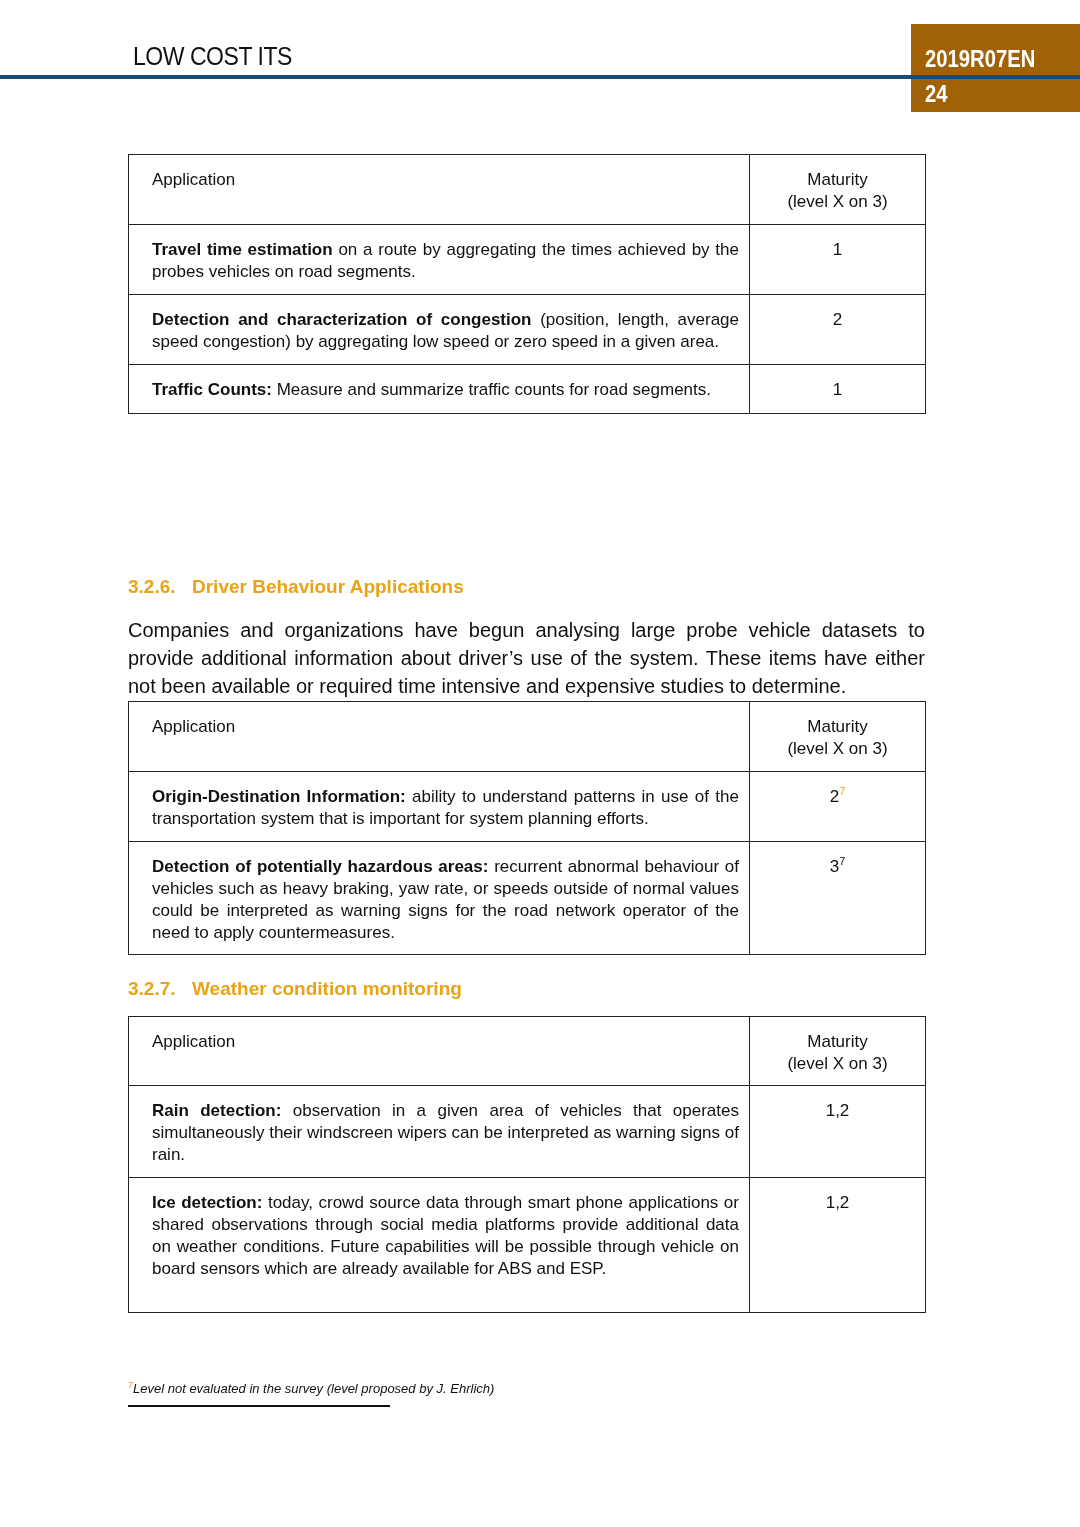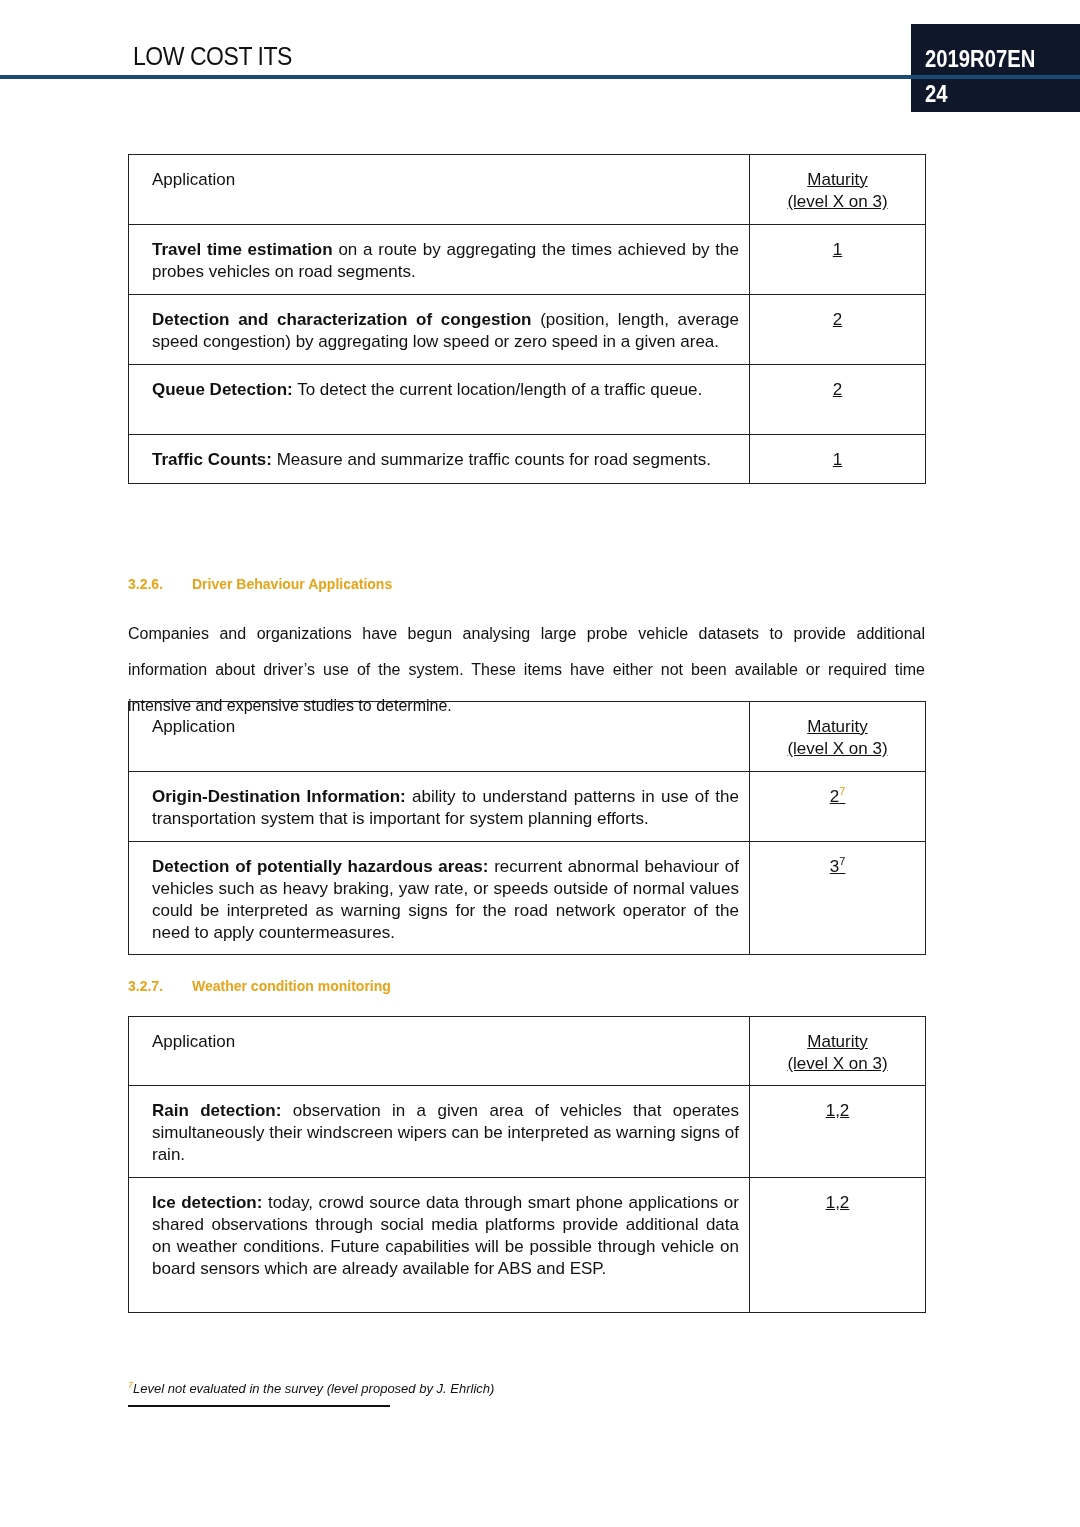--- a/index.html
+++ b/index.html
@@ -8,7 +8,7 @@
   .doc-title { position: absolute; left: 133px; top: 42px; font-size: 25px; letter-spacing: -0.5px;
                transform: scaleX(0.92); transform-origin: left center; color: #111; }
   .rule-blue { position: absolute; left: 0; top: 75px; width: 1080px; height: 4px; background: #1b4a72; z-index: 1; }
-  .code-box { position: absolute; left: 911px; top: 24px; width: 169px; height: 88px; background: #0f172a; z-index: 0; }
+  .code-box { position: absolute; left: 911px; top: 24px; width: 169px; height: 88px; background: #a16207; z-index: 0; }
   .code-box .code { position: absolute; left: 14px; top: 22px; font-size: 23px; font-weight: bold; color: #fff;
                     transform: scaleX(0.88); transform-origin: left center; white-space: nowrap; }
   .code-box .page { position: absolute; left: 14px; top: 57px; font-size: 23px; font-weight: bold; color: #fff;

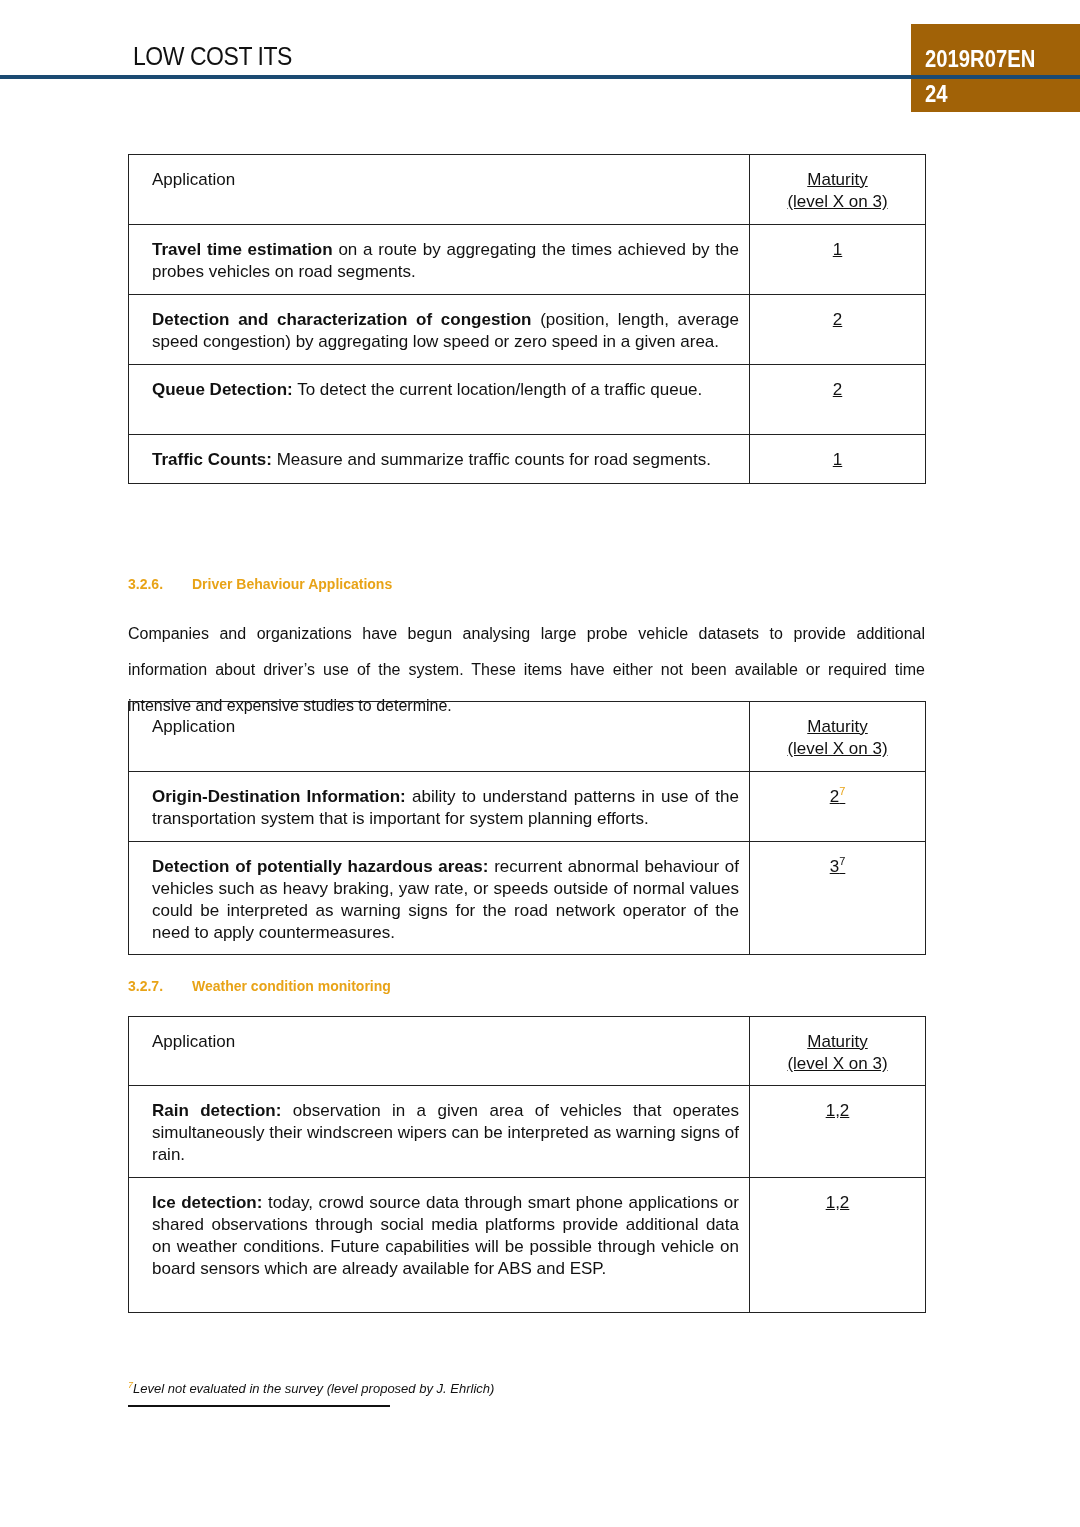--- a/index.html
+++ b/index.html
@@ -17,7 +17,7 @@
   table.app { position: absolute; left: 128px; border-collapse: collapse; width: 798px; font-size: 17px; line-height: 22px; }
   table.app td { border: 1.5px solid #222; vertical-align: top; padding: 14px 10px 0 10px; }
   table.app td.c1 { width: 587px; text-align: justify; padding-left: 23px; }
-  table.app td.c2 { text-align: center; text-decoration: underline; }
+  table.app td.c2 { text-align: center; }
   table.app b.lead { }
   table.app b.lead.upright { font-style: normal; }
   sup.fn { font-size: 11px; line-height: 0; vertical-align: 7px; }

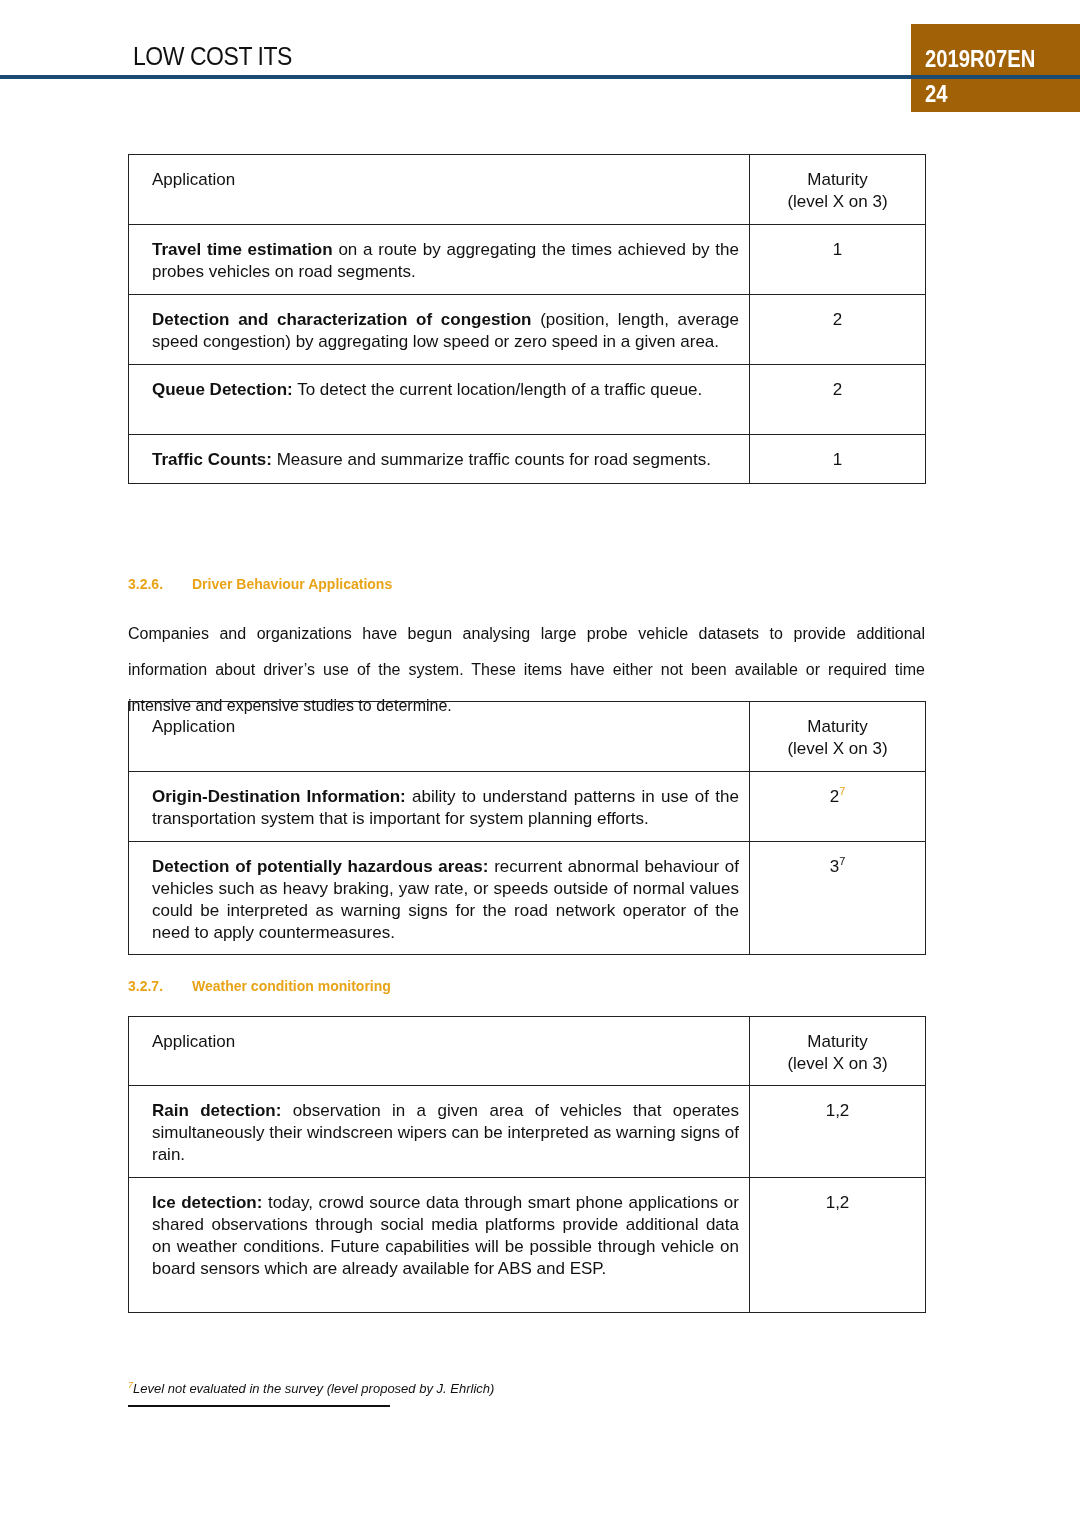--- a/index.html
+++ b/index.html
@@ -56,10 +56,6 @@
   </tr>
   <tr style="height:70px;">
     <td class="c1"><b class="lead">Detection and characterization of congestion</b><span> (position, length, average speed congestion) by aggregating low speed or zero speed in a given area.</span></td>
-    <td class="c2">2</td>
-  </tr>
-  <tr style="height:70px;">
-    <td class="c1"><b class="lead">Queue Detection:</b><span> To detect the current location/length of a traffic queue.</span></td>
     <td class="c2">2</td>
   </tr>
   <tr style="height:49px;">

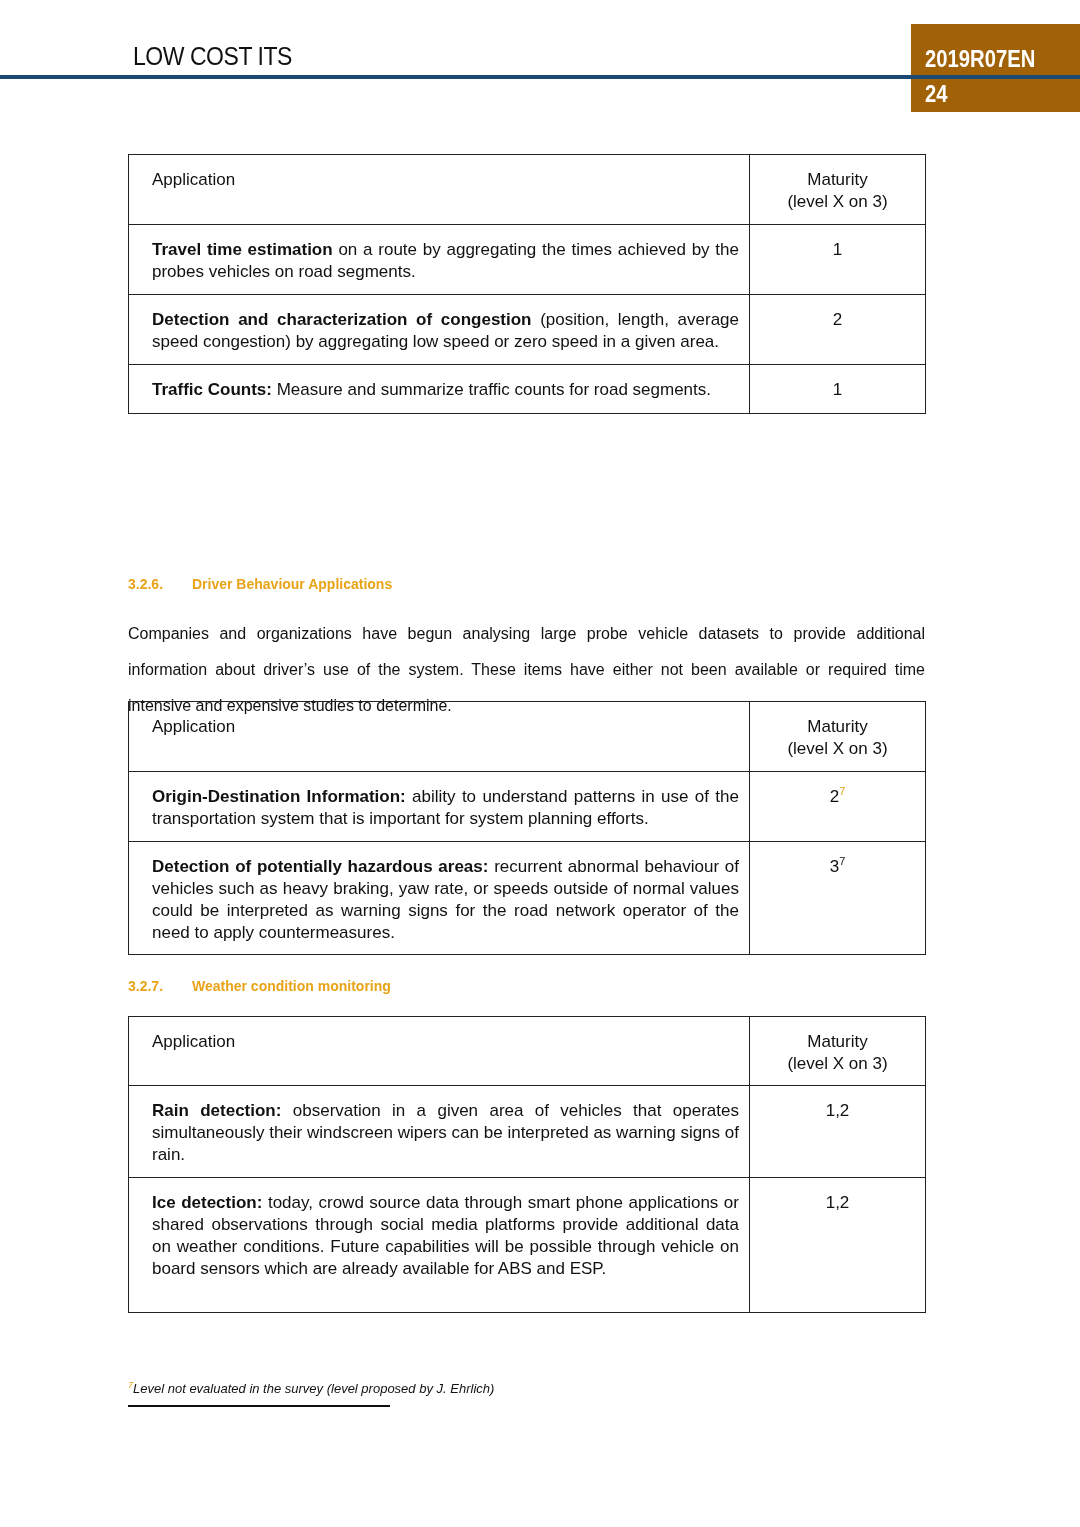--- a/index.html
+++ b/index.html
@@ -23,7 +23,7 @@
   sup.fn { font-size: 11px; line-height: 0; vertical-align: 7px; }
   sup.fn.orange { color: #e8a317; }
 
-  h3.sec { position: absolute; left: 128px; margin: 0; font-size: 14px; font-weight: bold; color: #e8a317; }
+  h3.sec { position: absolute; left: 128px; margin: 0; font-size: 19px; font-weight: bold; color: #e8a317; }
   h3.sec .num { display: inline-block; width: 64px; }
   p.body { position: absolute; left: 128px; width: 797px; margin: 0; font-size: 16px; line-height: 36px; text-align: justify; }
 

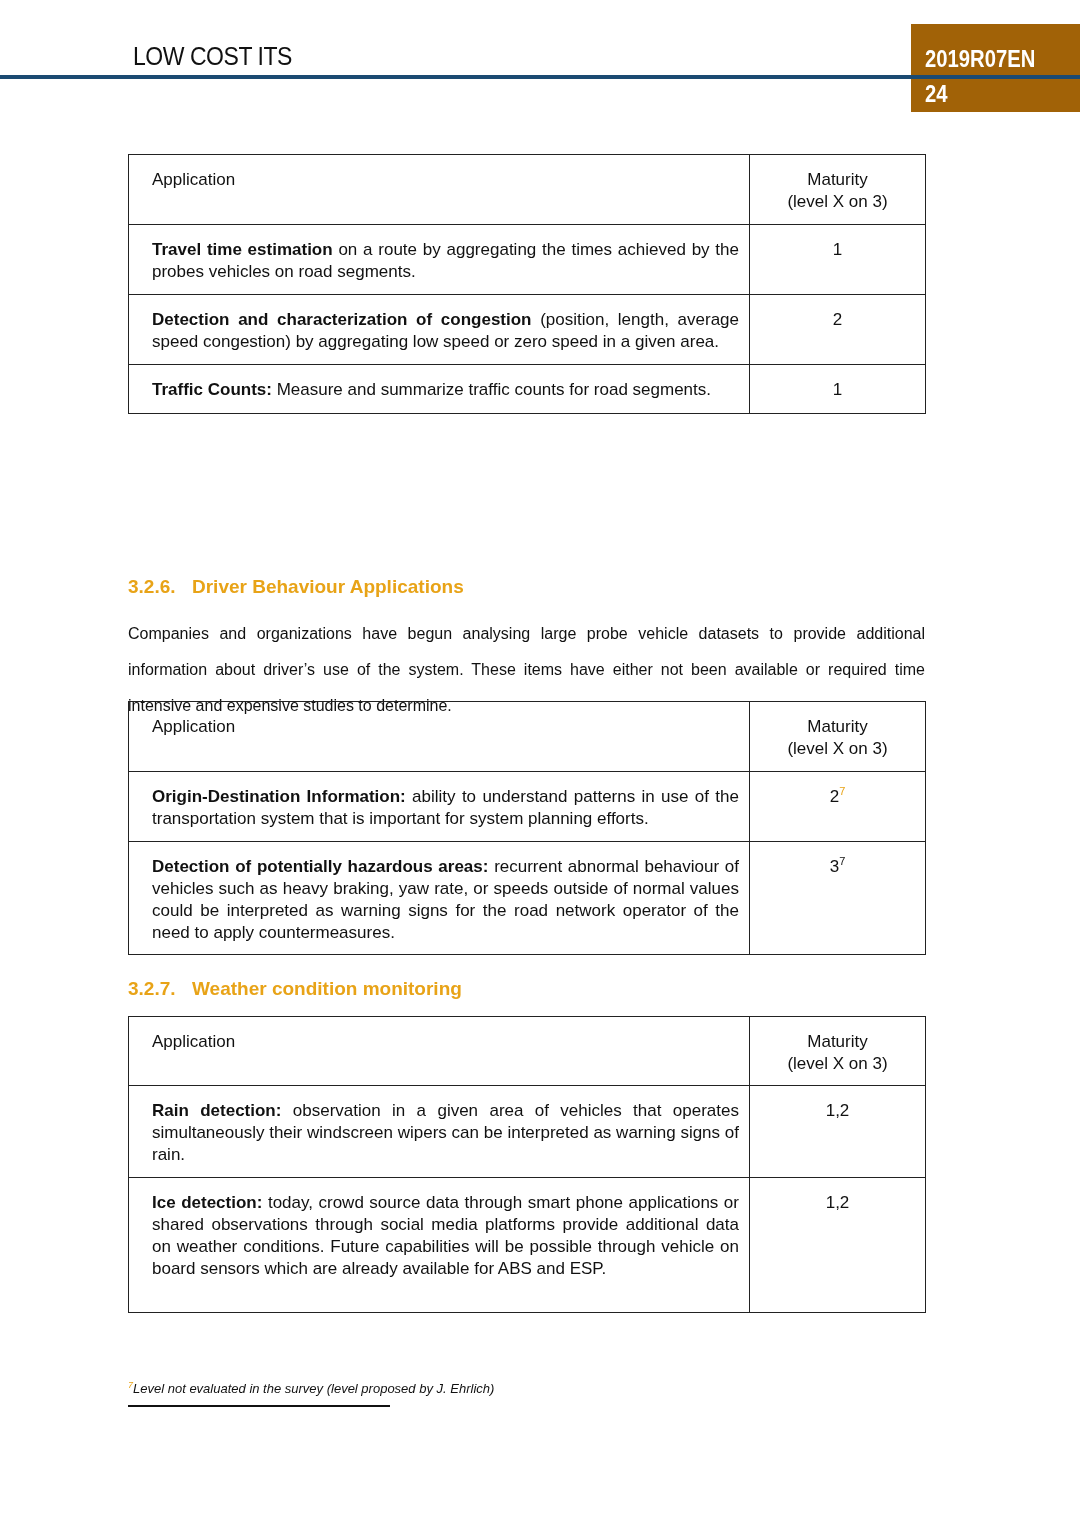--- a/index.html
+++ b/index.html
@@ -25,7 +25,7 @@
 
   h3.sec { position: absolute; left: 128px; margin: 0; font-size: 19px; font-weight: bold; color: #e8a317; }
   h3.sec .num { display: inline-block; width: 64px; }
-  p.body { position: absolute; left: 128px; width: 797px; margin: 0; font-size: 16px; line-height: 36px; text-align: justify; }
+  p.body { position: absolute; left: 128px; width: 797px; margin: 0; font-size: 20px; line-height: 28px; text-align: justify; }
 
   .fn-rule { position: absolute; left: 128px; top: 1405px; width: 262px; height: 1.5px; background: #111; }
   .fn-text { position: absolute; left: 128px; top: 1381px; font-size: 13px; font-style: italic; color: #111; }

